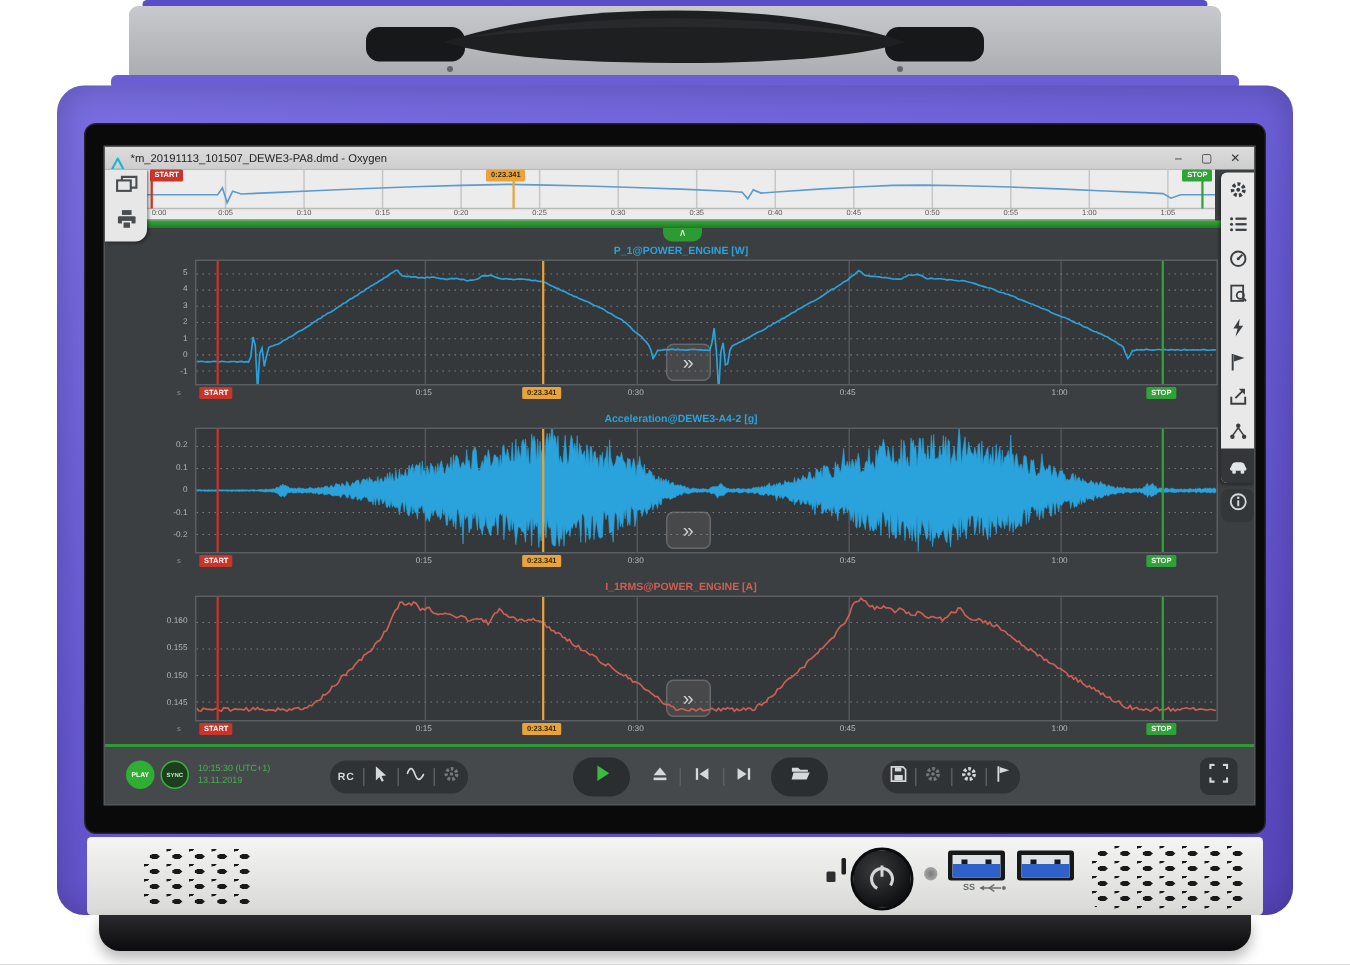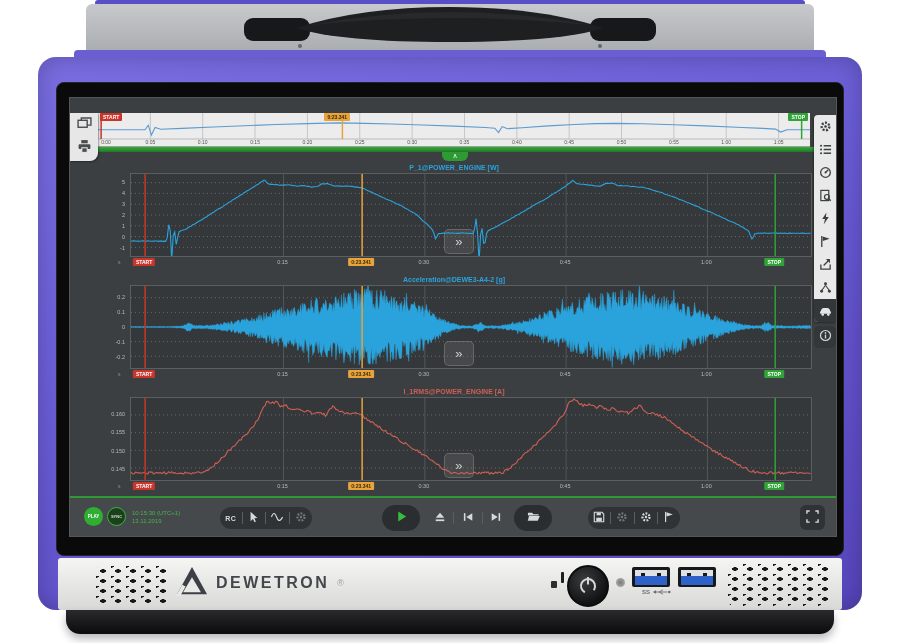--- a/index.html
+++ b/index.html
@@ -113,6 +113,19 @@
 
   <div class="app">
 
+    <div class="titlebar">
+      <span class="appicon">
+        <svg viewBox="0 0 10 10" width="9" height="9">
+            <polygon points="5,0.8 9.4,9 0.6,9" fill="none" stroke="#1fb3c9" stroke-width="1.5"></polygon>
+          </svg>
+      </span>
+      <span class="title">*m_20191113_101507_DEWE3-PA8.dmd - Oxygen</span>
+      <div class="winbtns">
+        <span class="winbtn">–</span>
+        <span class="winbtn">▢</span>
+        <span class="winbtn">✕</span>
+      </div>
+    </div>
 
     <div class="overview" id="overview">
         <svg width="712" height="34" viewBox="0 0 712 34">

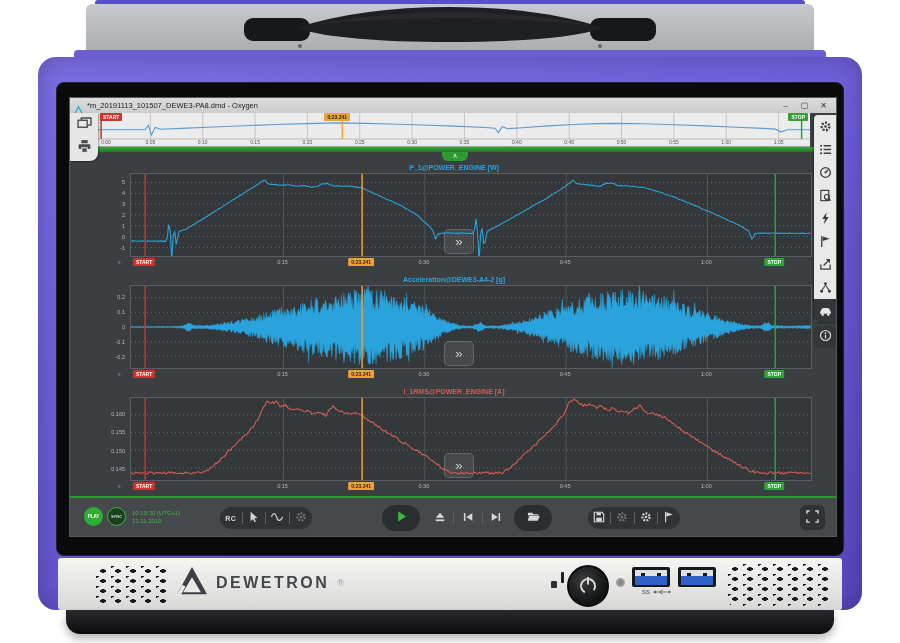--- a/index.html
+++ b/index.html
@@ -482,17 +482,6 @@
 
   <div class="bottom-strip"></div>
   <div class="grille" style="left:96px;top:566px;width:72px;height:38px;"></div>
-  <div class="brand-row">
-    <span>
-      <svg width="32" height="30" viewBox="0 0 34 32">
-        <polygon points="17,1 33,30 1,30" fill="#3c4046"></polygon>
-        <polygon points="17,12 26.5,28 7.5,28" fill="#e9e9e7"></polygon>
-        <rect x="3" y="20" width="4" height="14" fill="#e9e9e7" transform="rotate(29 5 27)"></rect>
-      </svg>
-    </span>
-    <span class="brand-name">DEWETRON</span>
-    <span class="brand-reg">®</span>
-  </div>
   <div class="ind-a"></div>
   <div class="ind-b"></div>
   <div class="powerbtn">

